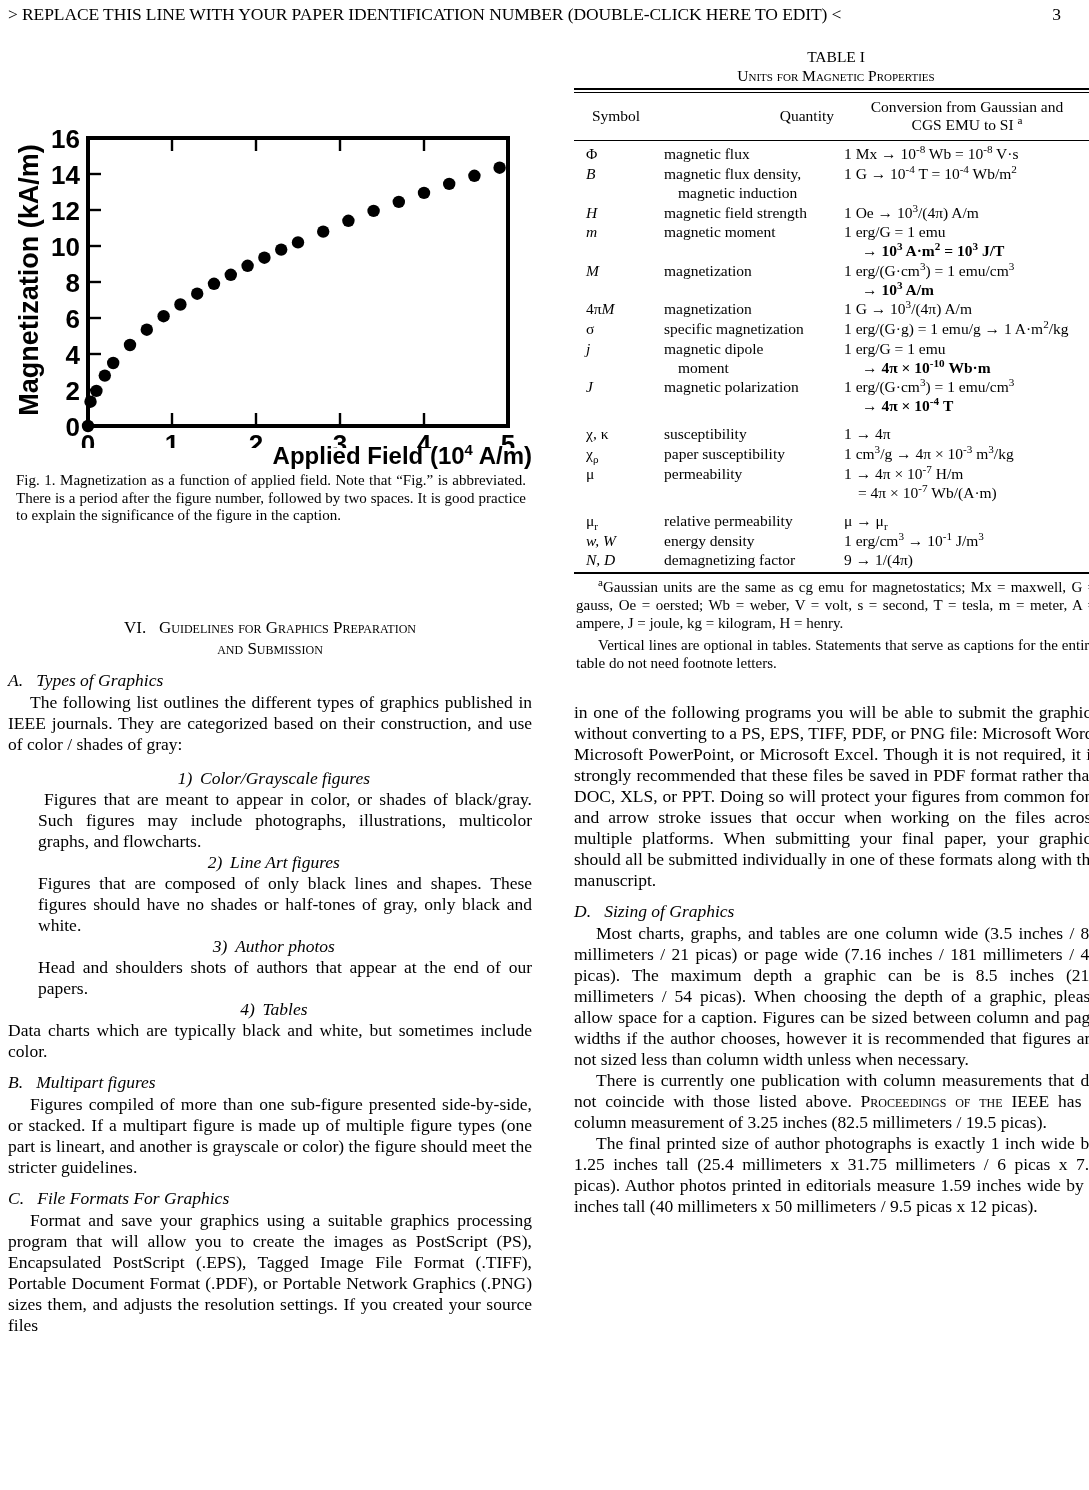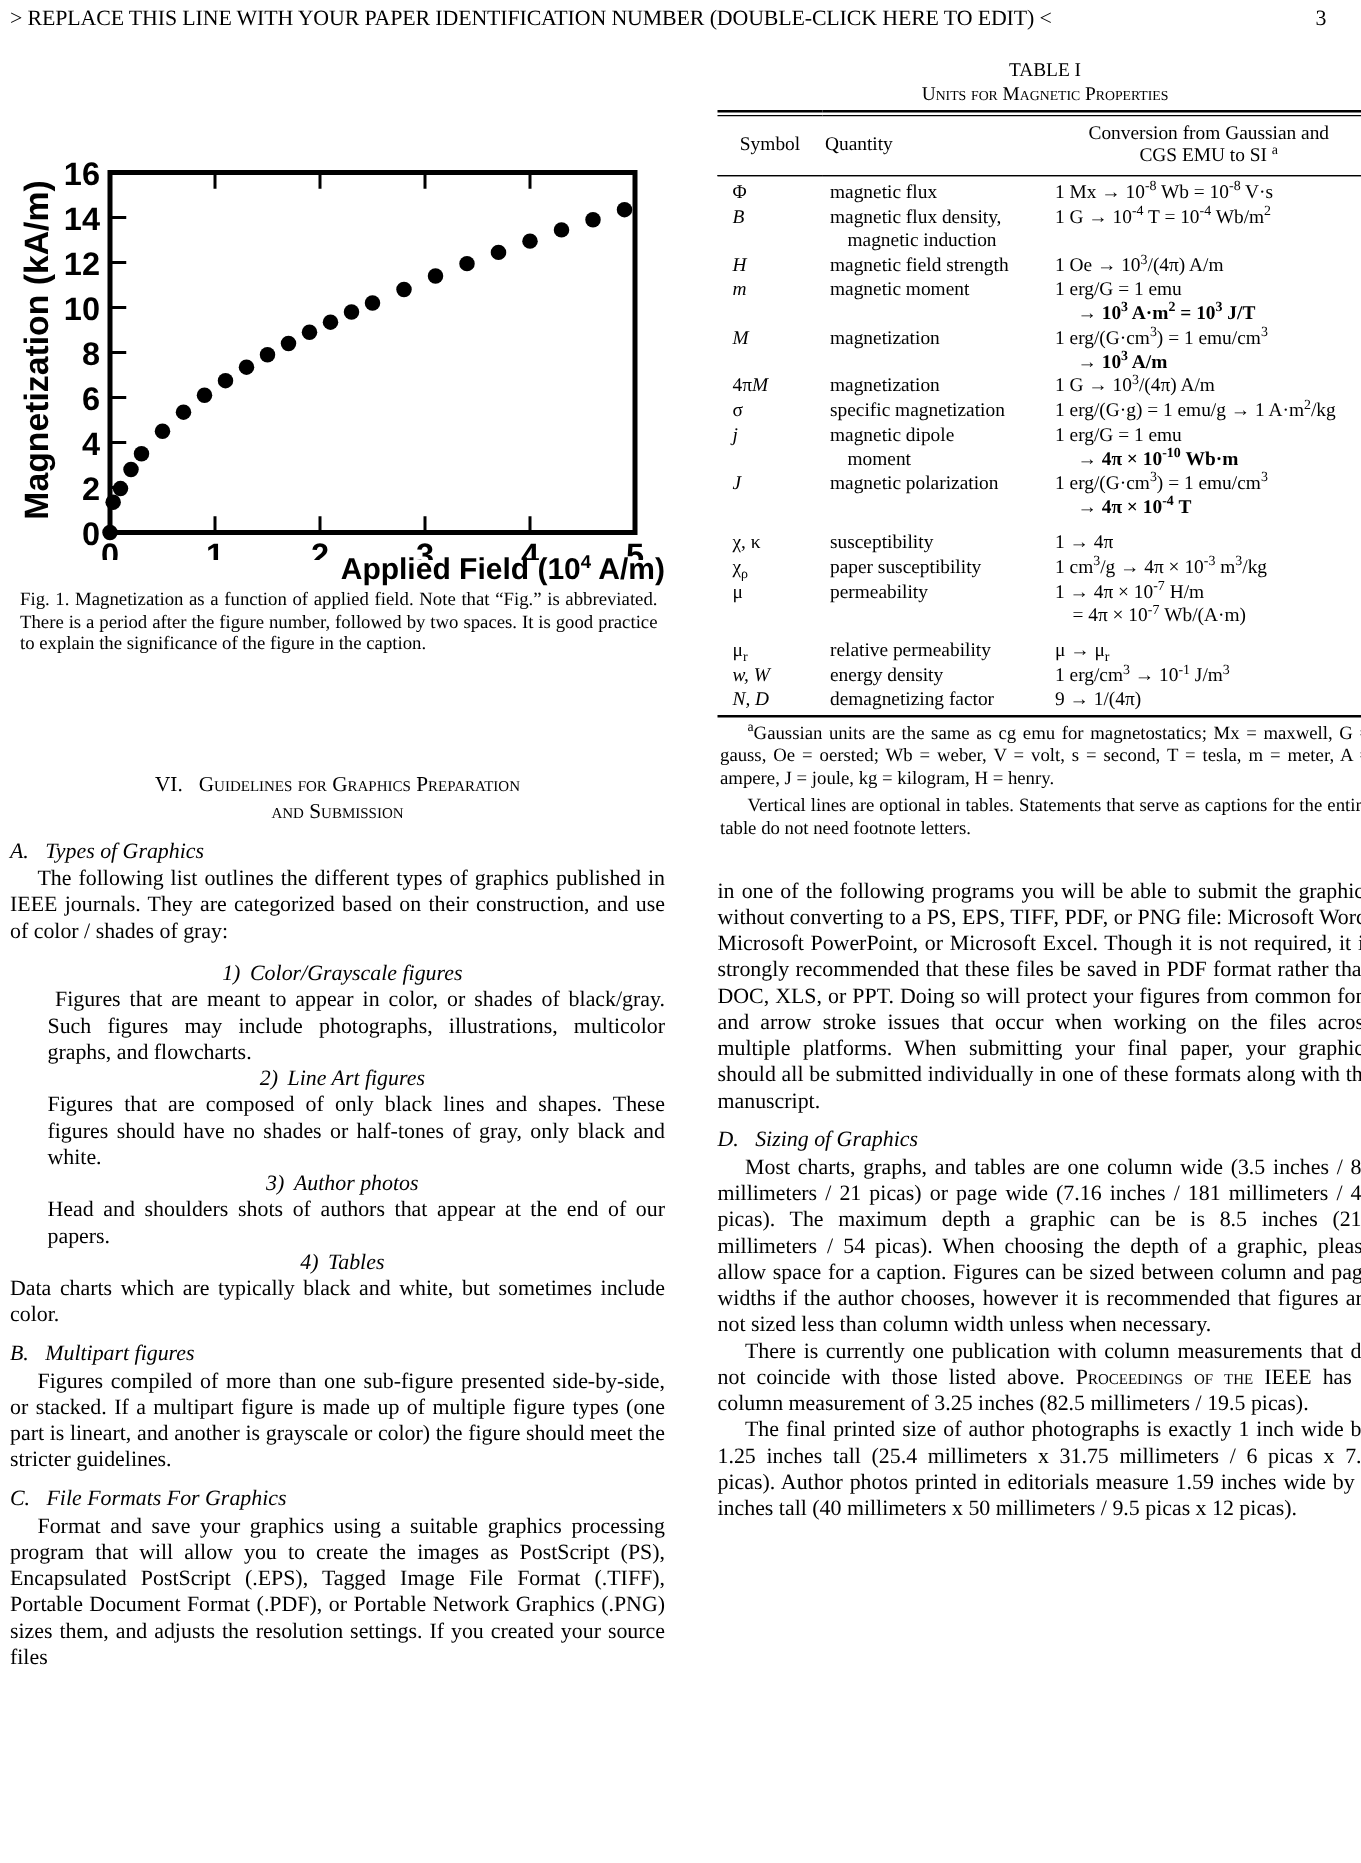--- a/index.html
+++ b/index.html
@@ -138,7 +138,7 @@
     line-height: 1.18;
   }
   table.units thead th.sym { width: 84px; text-align: center; }
-  table.units thead th.qty { width: 170px; text-align: left; }
+  table.units thead th.qty { width: 170px; text-align: right; }
   table.units thead th.conv { text-align: center; }
   table.units tbody td {
     vertical-align: top;

